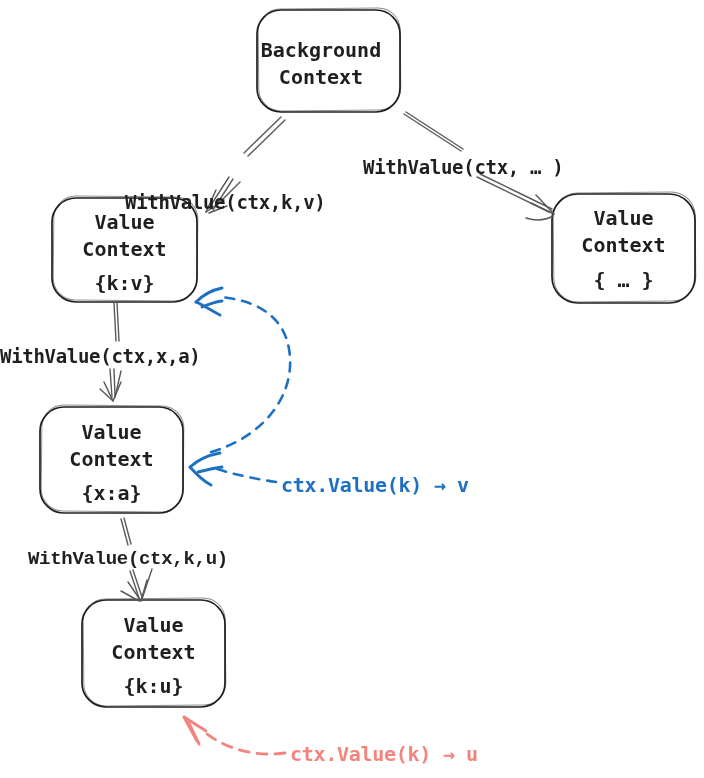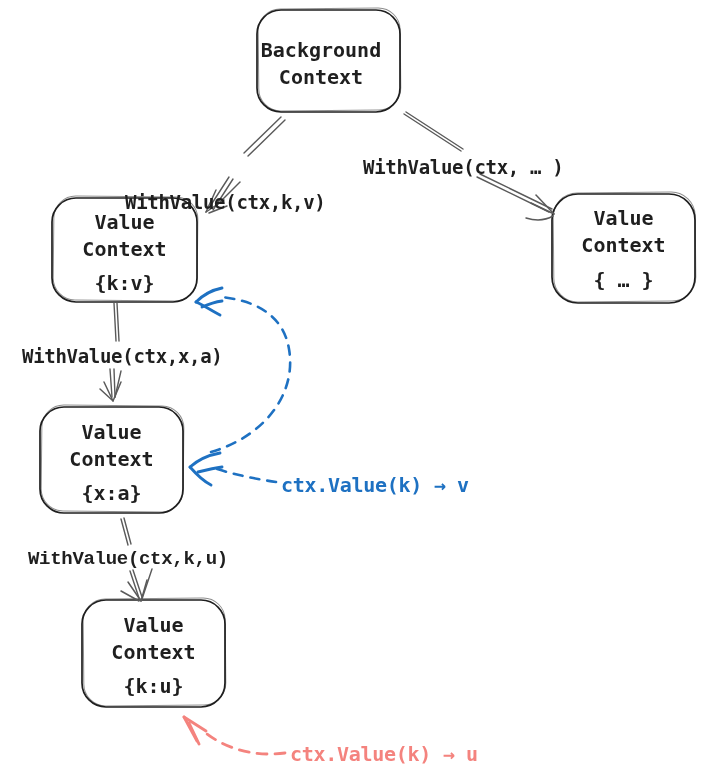--- a/index.html
+++ b/index.html
@@ -173,7 +173,7 @@
 
   <div class="edge-label" style="left:125px;top:150px;margin-top:40px;">WithValue(ctx,k,v)</div>
   <div class="edge-label" style="left:363px;top:155px;">WithValue(ctx, … )</div>
-  <div class="edge-label" style="left:22px;top:344px;">WithValue(ctx,x,a)</div>
+  <div class="edge-label" style="left:0;top:344px;">WithValue(ctx,x,a)</div>
   <div class="edge-label" style="left:28px;top:547px;font-family:Liberation Mono, monospace;">WithValue(ctx,k,u)</div>
 
   <div class="query-label blue" style="left:281px;top:473px;">ctx.Value(k) → v</div>

